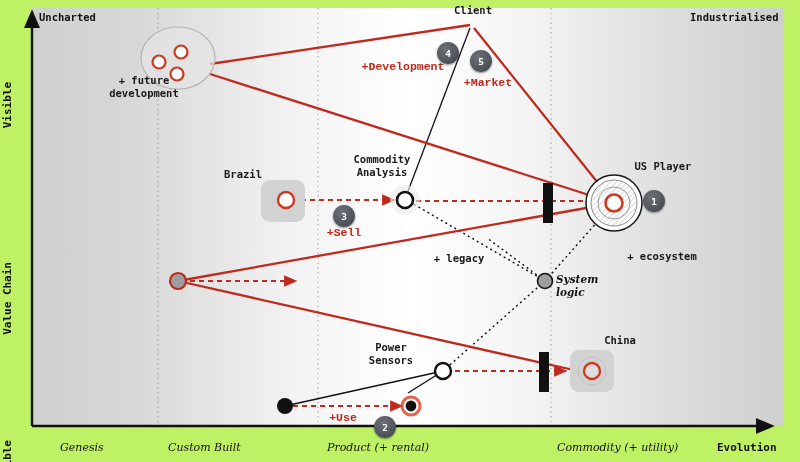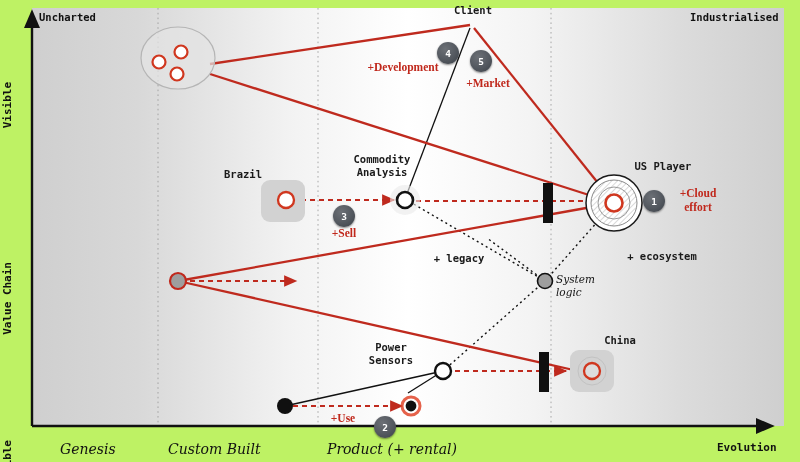--- a/index.html
+++ b/index.html
@@ -17,7 +17,7 @@
     text-align:center;line-height:13px;white-space:pre;
   }
   .red-label{
-    position:absolute;font-family:Liberation Serif, serif;
+    position:absolute;font-family:Liberation Mono, monospace;
     font-weight:bold;font-size:11.5px;color:#c0281c;
     text-align:center;line-height:14px;white-space:pre;
   }

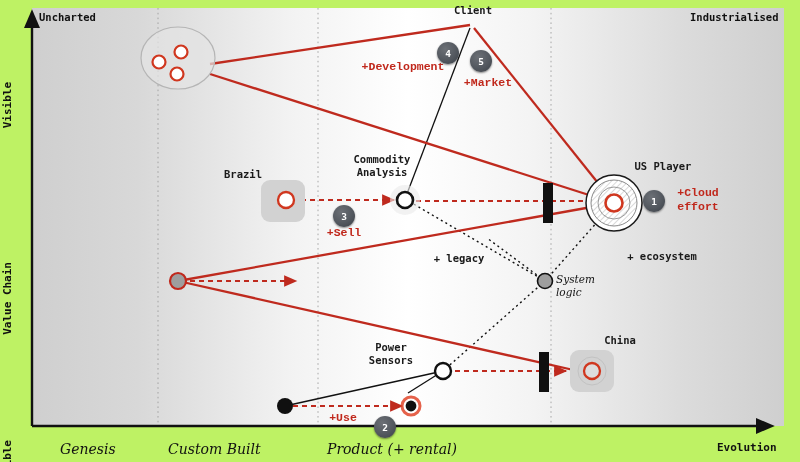--- a/index.html
+++ b/index.html
@@ -181,6 +181,8 @@
   <div class="stage-label" style="left:327px;top:441px;">Product (+ rental)</div>
   <div class="axis-label" style="left:717px;top:441px;">Evolution</div>
 
+  <div class="node-label" style="left:84px;top:74px;width:120px;">+ future
+development</div>
   <div class="node-label" style="left:443px;top:4px;width:60px;">Client</div>
   <div class="node-label" style="left:208px;top:168px;width:70px;">Brazil</div>
   <div class="node-label" style="left:345px;top:153px;width:74px;">Commodity

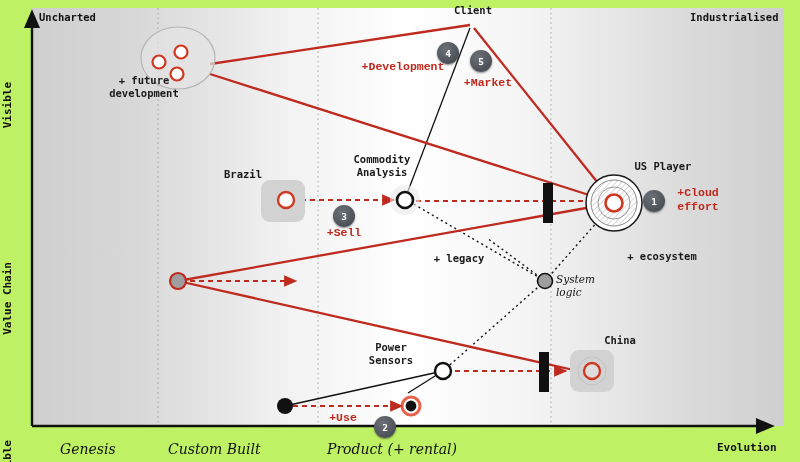--- a/index.html
+++ b/index.html
@@ -198,8 +198,6 @@
 
   <div class="red-label" style="left:355px;top:60px;width:96px;">+Development</div>
   <div class="red-label" style="left:455px;top:76px;width:66px;">+Market</div>
-  <div class="red-label" style="left:669px;top:186px;width:58px;">+Cloud
-effort</div>
   <div class="red-label" style="left:320px;top:226px;width:48px;">+Sell</div>
   <div class="red-label" style="left:322px;top:411px;width:42px;">+Use</div>
 

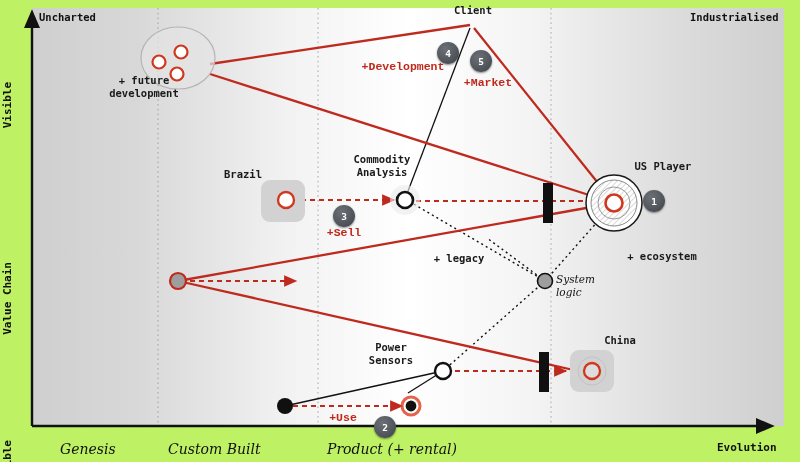--- a/index.html
+++ b/index.html
@@ -190,7 +190,7 @@
   <div class="node-label" style="left:620px;top:160px;width:86px;">US Player</div>
   <div class="node-label" style="left:610px;top:225px;width:104px;margin-top:25px;">+ ecosystem</div>
   <div class="node-label" style="left:417px;top:252px;width:84px;">+ legacy</div>
-  <div class="italic-node" style="left:556px;top:273px;width:70px;">System
+  <div class="italic-node" style="left:556px;top:273px;width:70px;font-weight:bold;">System
 logic</div>
   <div class="node-label" style="left:355px;top:341px;width:72px;">Power
 Sensors</div>

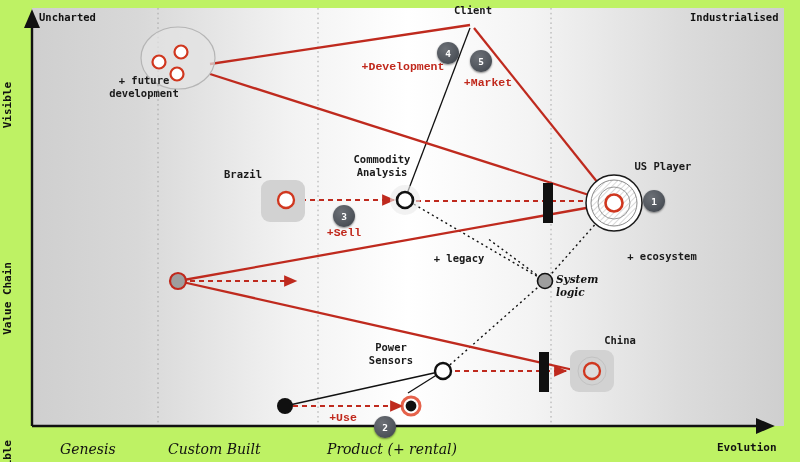--- a/index.html
+++ b/index.html
@@ -23,7 +23,7 @@
   }
   .stage-label{
     position:absolute;font-family:"DejaVu Serif",serif;
-    font-style:italic;font-size:14px;color:#111;white-space:nowrap;
+    font-style:italic;font-size:11px;color:#111;white-space:nowrap;
   }
   .corner-label{
     position:absolute;font-family:"DejaVu Sans Mono",monospace;

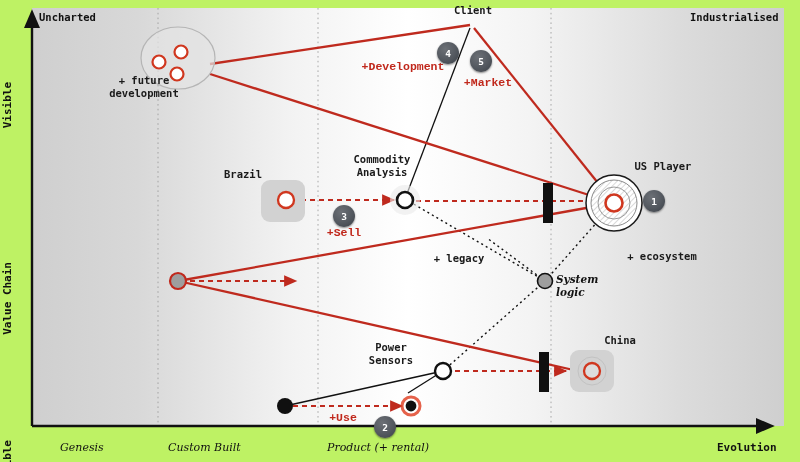--- a/index.html
+++ b/index.html
@@ -179,6 +179,7 @@
   <div class="stage-label" style="left:60px;top:441px;">Genesis</div>
   <div class="stage-label" style="left:168px;top:441px;">Custom Built</div>
   <div class="stage-label" style="left:327px;top:441px;">Product (+ rental)</div>
+  <div class="stage-label" style="left:557px;top:441px;">Commodity (+ utility)</div>
   <div class="axis-label" style="left:717px;top:441px;">Evolution</div>
 
   <div class="node-label" style="left:84px;top:74px;width:120px;">+ future

